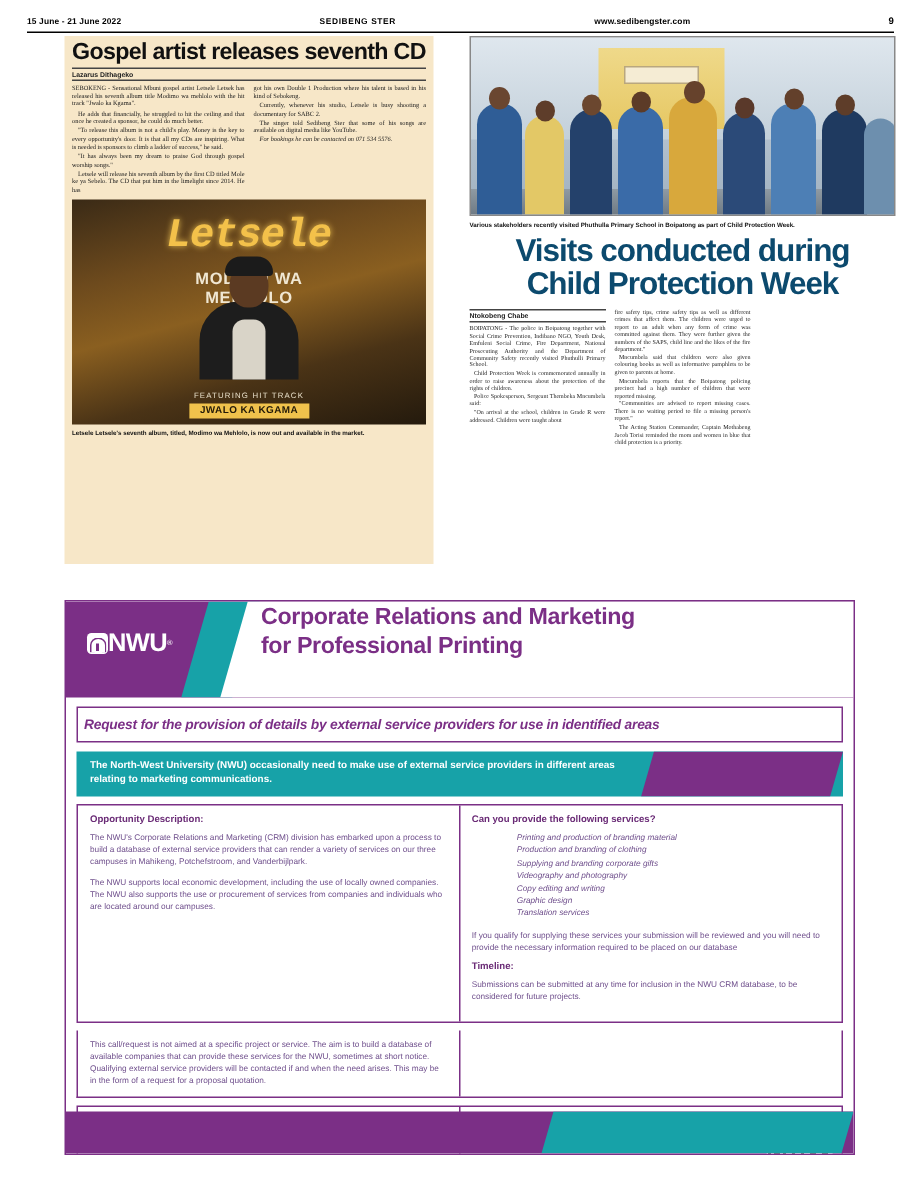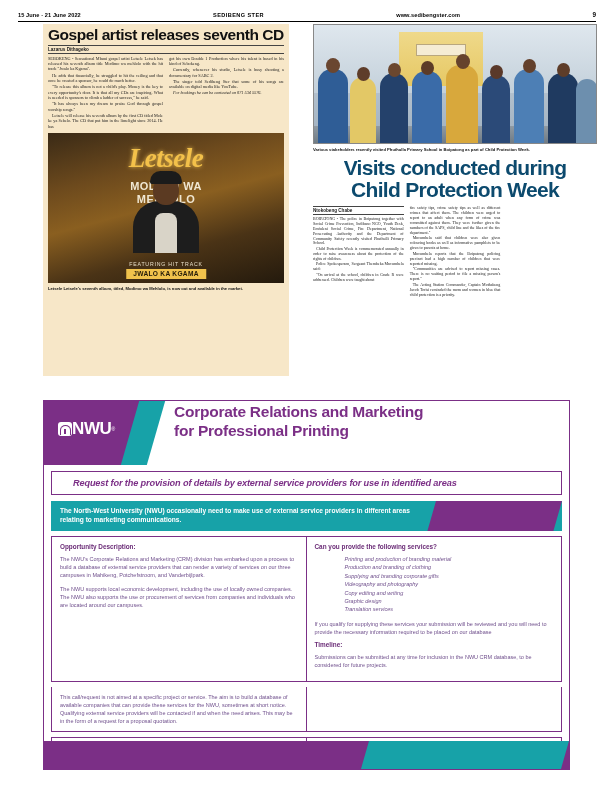--- a/index.html
+++ b/index.html
@@ -56,7 +56,7 @@
   }
   .cd-script {
     position:absolute; top: 10px; left: 0; width: 100%;
-    text-align:center; font-family:Liberation Serif, serif; font-style: italic;
+    text-align:center; font-family:Liberation Mono, monospace; font-style: italic;
     font-size: 27px; color:#f3c14a; font-weight: bold;
     text-shadow: 0 0 4px rgba(255,210,90,.85);
     letter-spacing: -.5px;

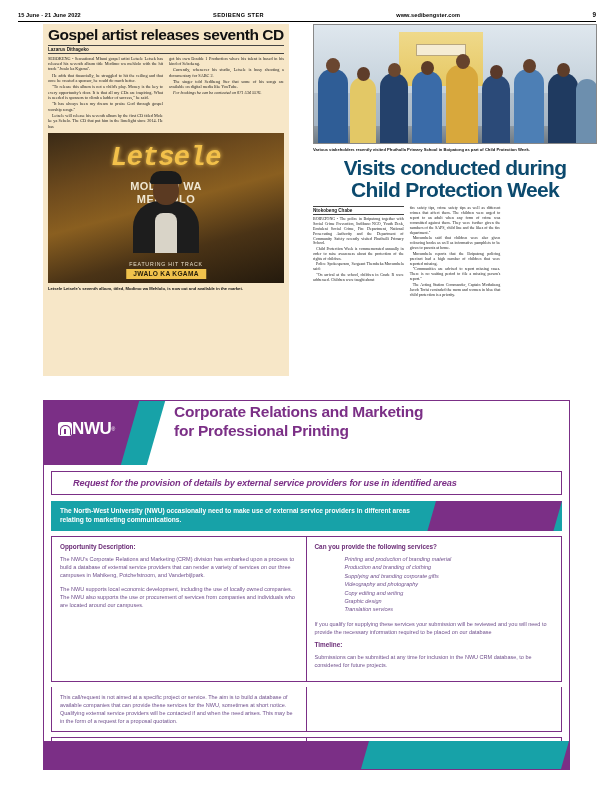--- a/index.html
+++ b/index.html
@@ -182,7 +182,7 @@
     letter-spacing: -.25px;
   }
   .ad-subbar {
-    margin: 6px 7px 0 7px; border: .7px solid #7b2f86; padding: 6px 21px;
+    margin: 6px 7px 0 7px; border: .7px solid #7b2f86; padding: 6px 4px;
   }
   .ad-subbar-txt {
     color:#7b2f86; font-size: 9.2px; font-style: italic; font-weight: bold;

